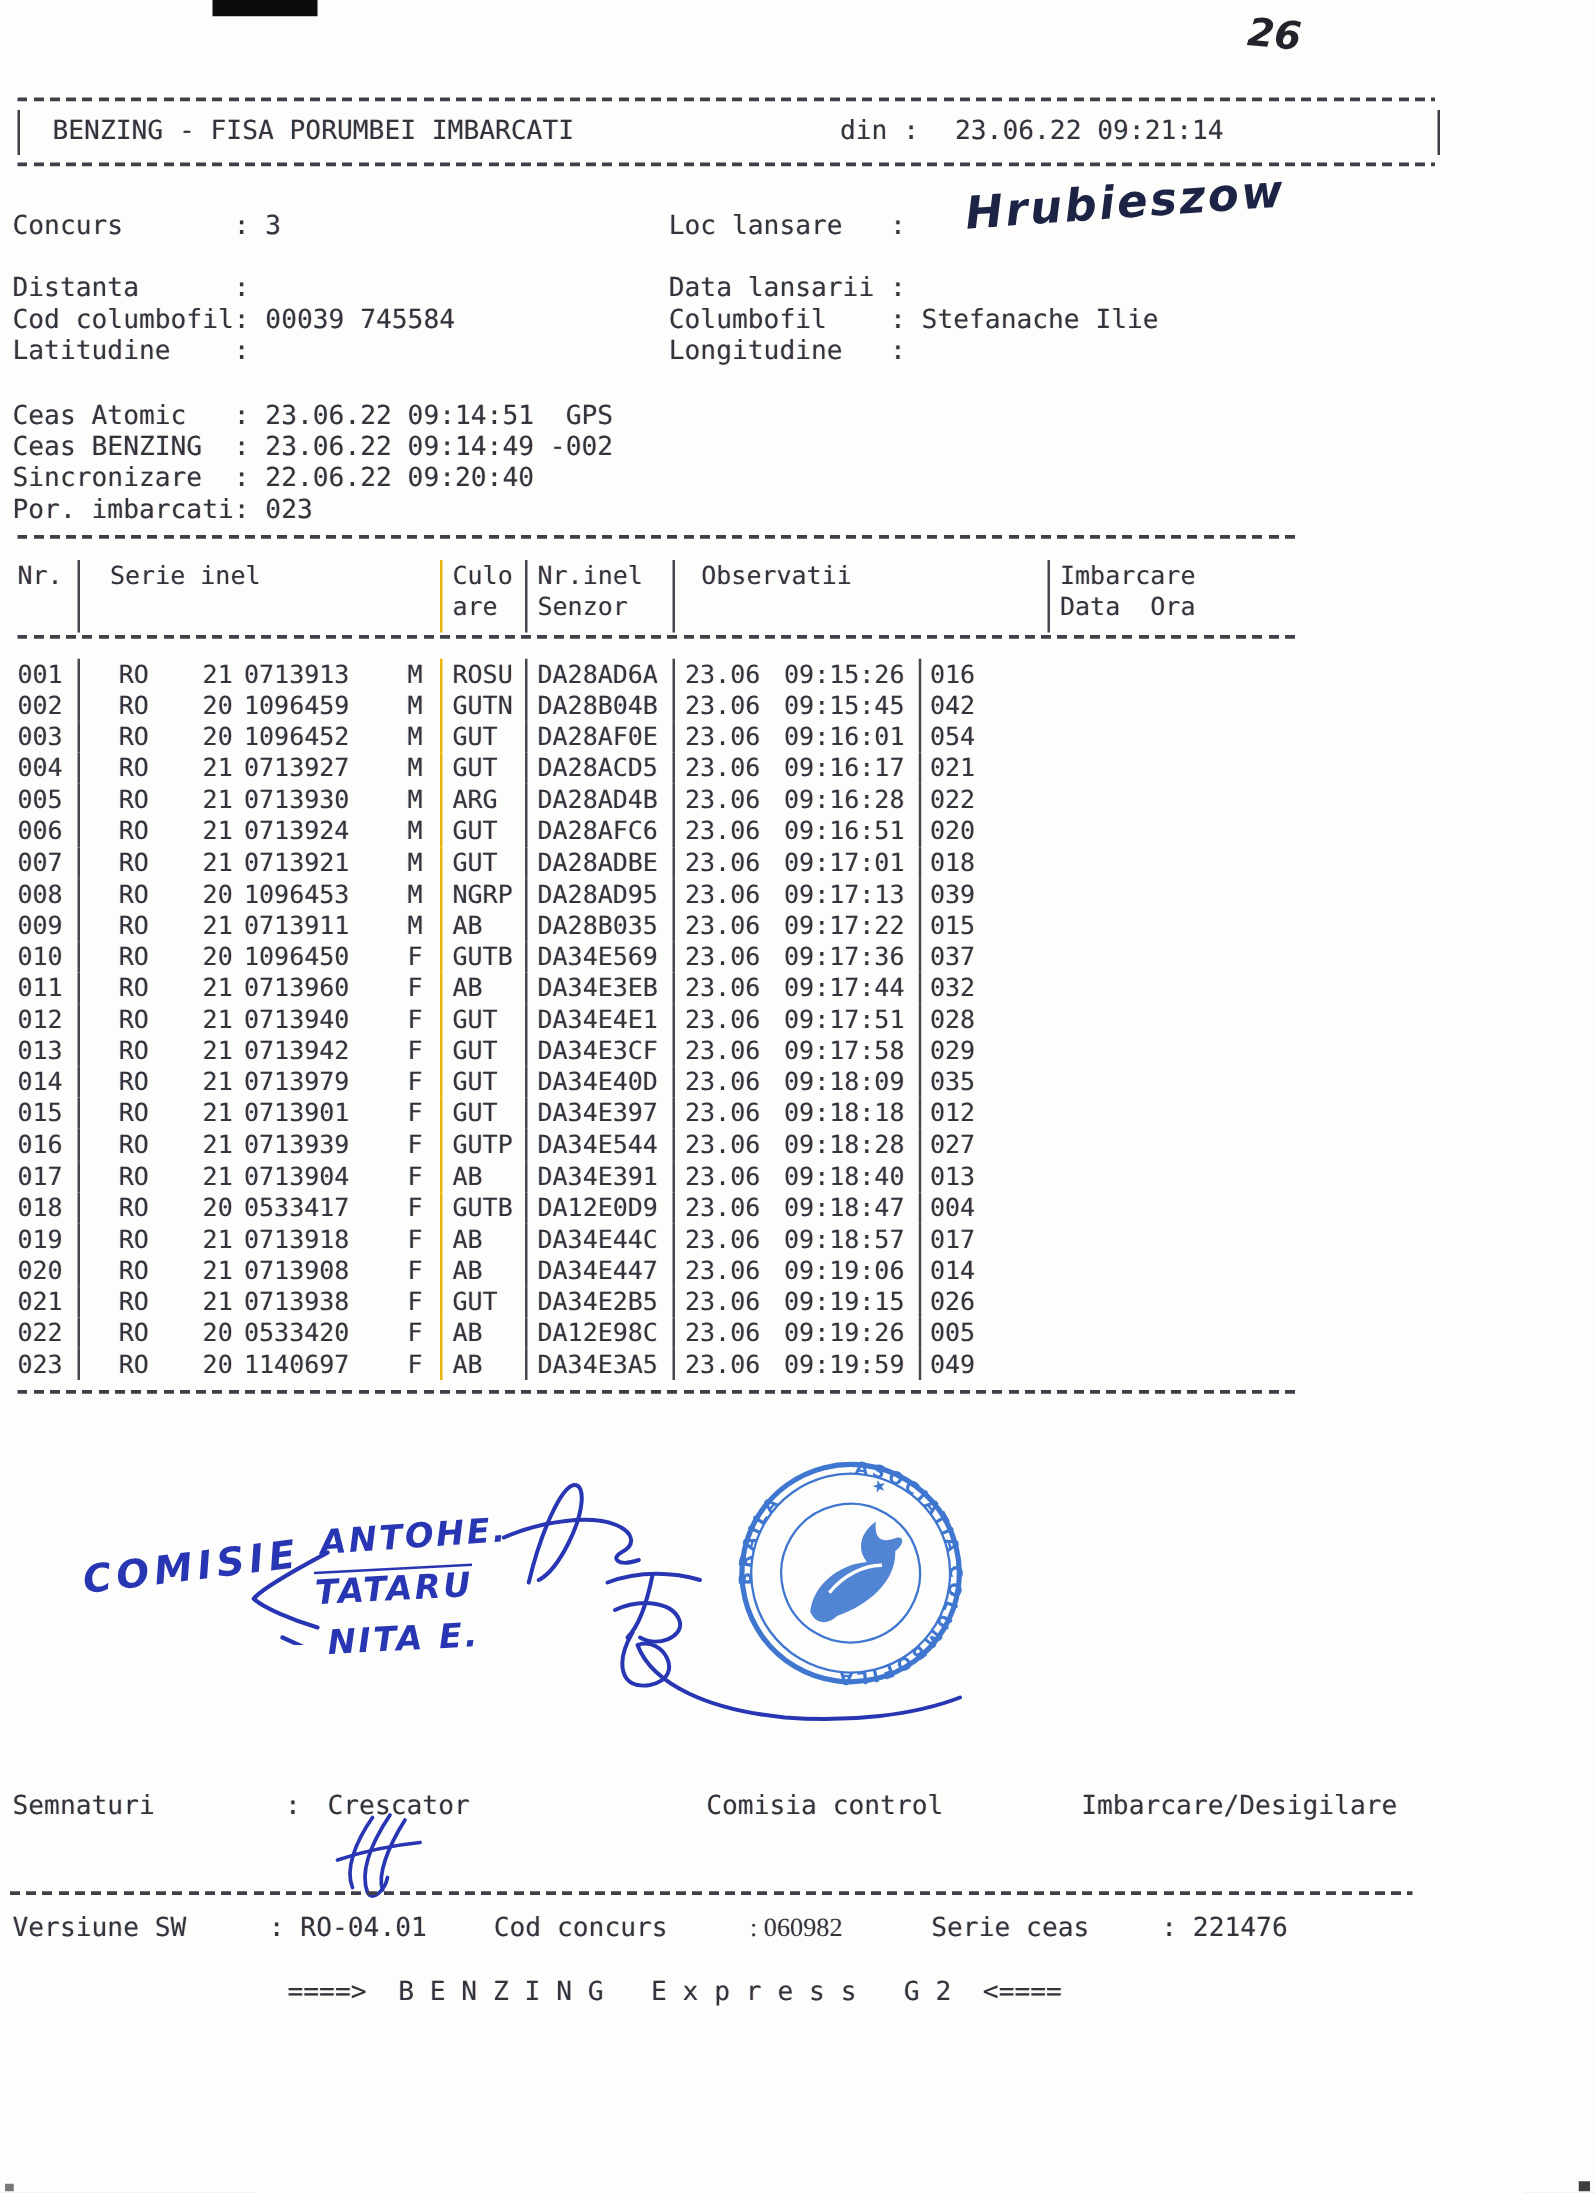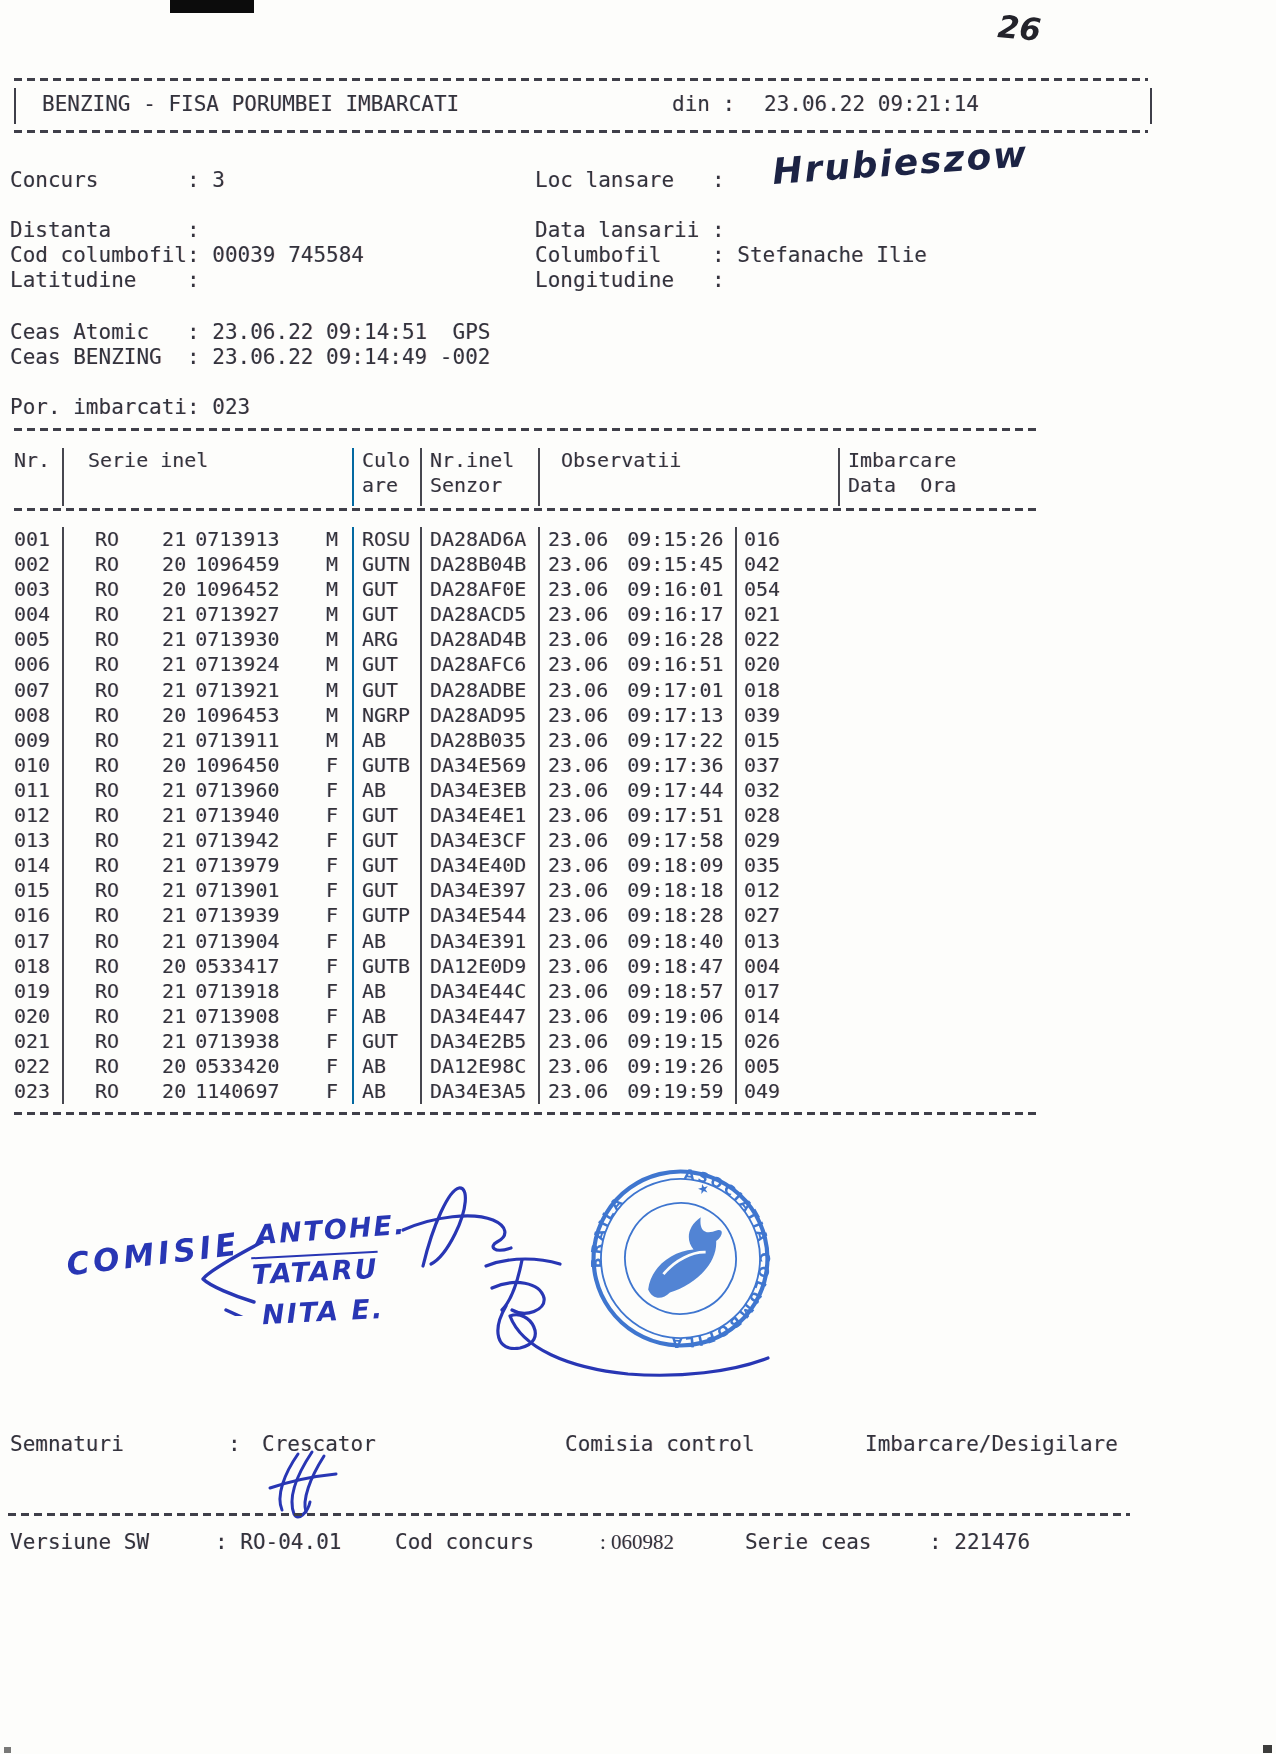--- a/index.html
+++ b/index.html
@@ -69,6 +69,7 @@
 
   <div class="abs txt" style="left:10px;top:320px;"><span class="lbl">Ceas Atomic</span><span>: 23.06.22 09:14:51  GPS</span></div>
   <div class="abs txt" style="left:10px;top:345px;"><span class="lbl">Ceas BENZING</span><span>: 23.06.22 09:14:49 -002</span></div>
+  <div class="abs txt" style="left:10px;top:370px;"><span class="lbl">Sincronizare</span><span>: 22.06.22 09:20:40</span></div>
   <div class="abs txt" style="left:10px;top:395px;"><span class="lbl">Por. imbarcati</span><span>: 023</span></div>
 
   <div id="table">

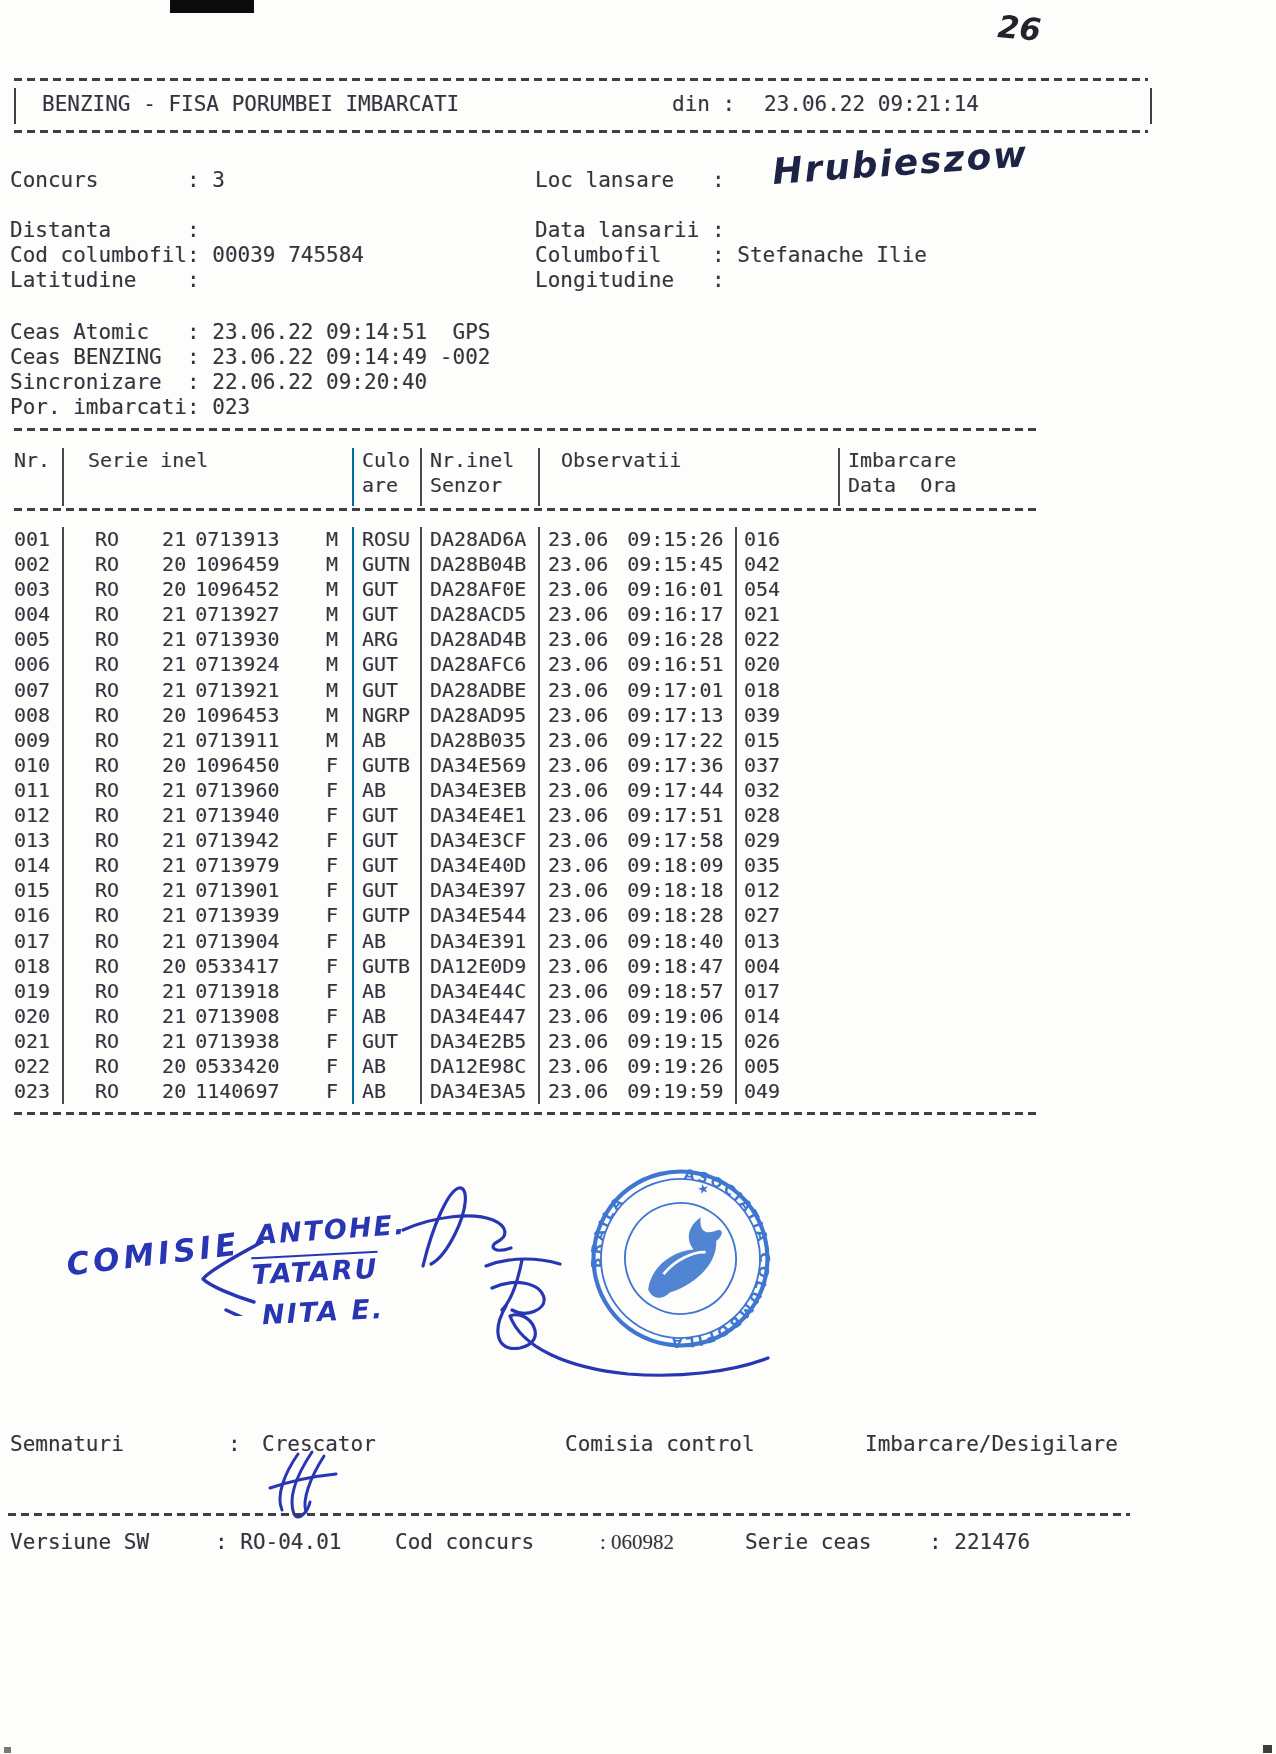--- a/index.html
+++ b/index.html
@@ -19,7 +19,7 @@
   .c{box-sizing:border-box;flex:none;overflow:visible;}
   .c.nr{width:48px;}
   .c.serie{width:290px;border-left:2px solid #47474f;display:flex;}
-  .c.culo{width:68px;border-left:2px solid #0369a1;padding-left:8px;}
+  .c.culo{width:68px;border-left:2px solid #eab308;padding-left:8px;}
   .c.senzor{width:118px;border-left:2px solid #47474f;padding-left:8px;}
   .c.imb{width:197px;border-left:2px solid #47474f;padding-left:8px;display:flex;}
   .c.obs{width:300px;border-left:2px solid #47474f;padding-left:7px;}

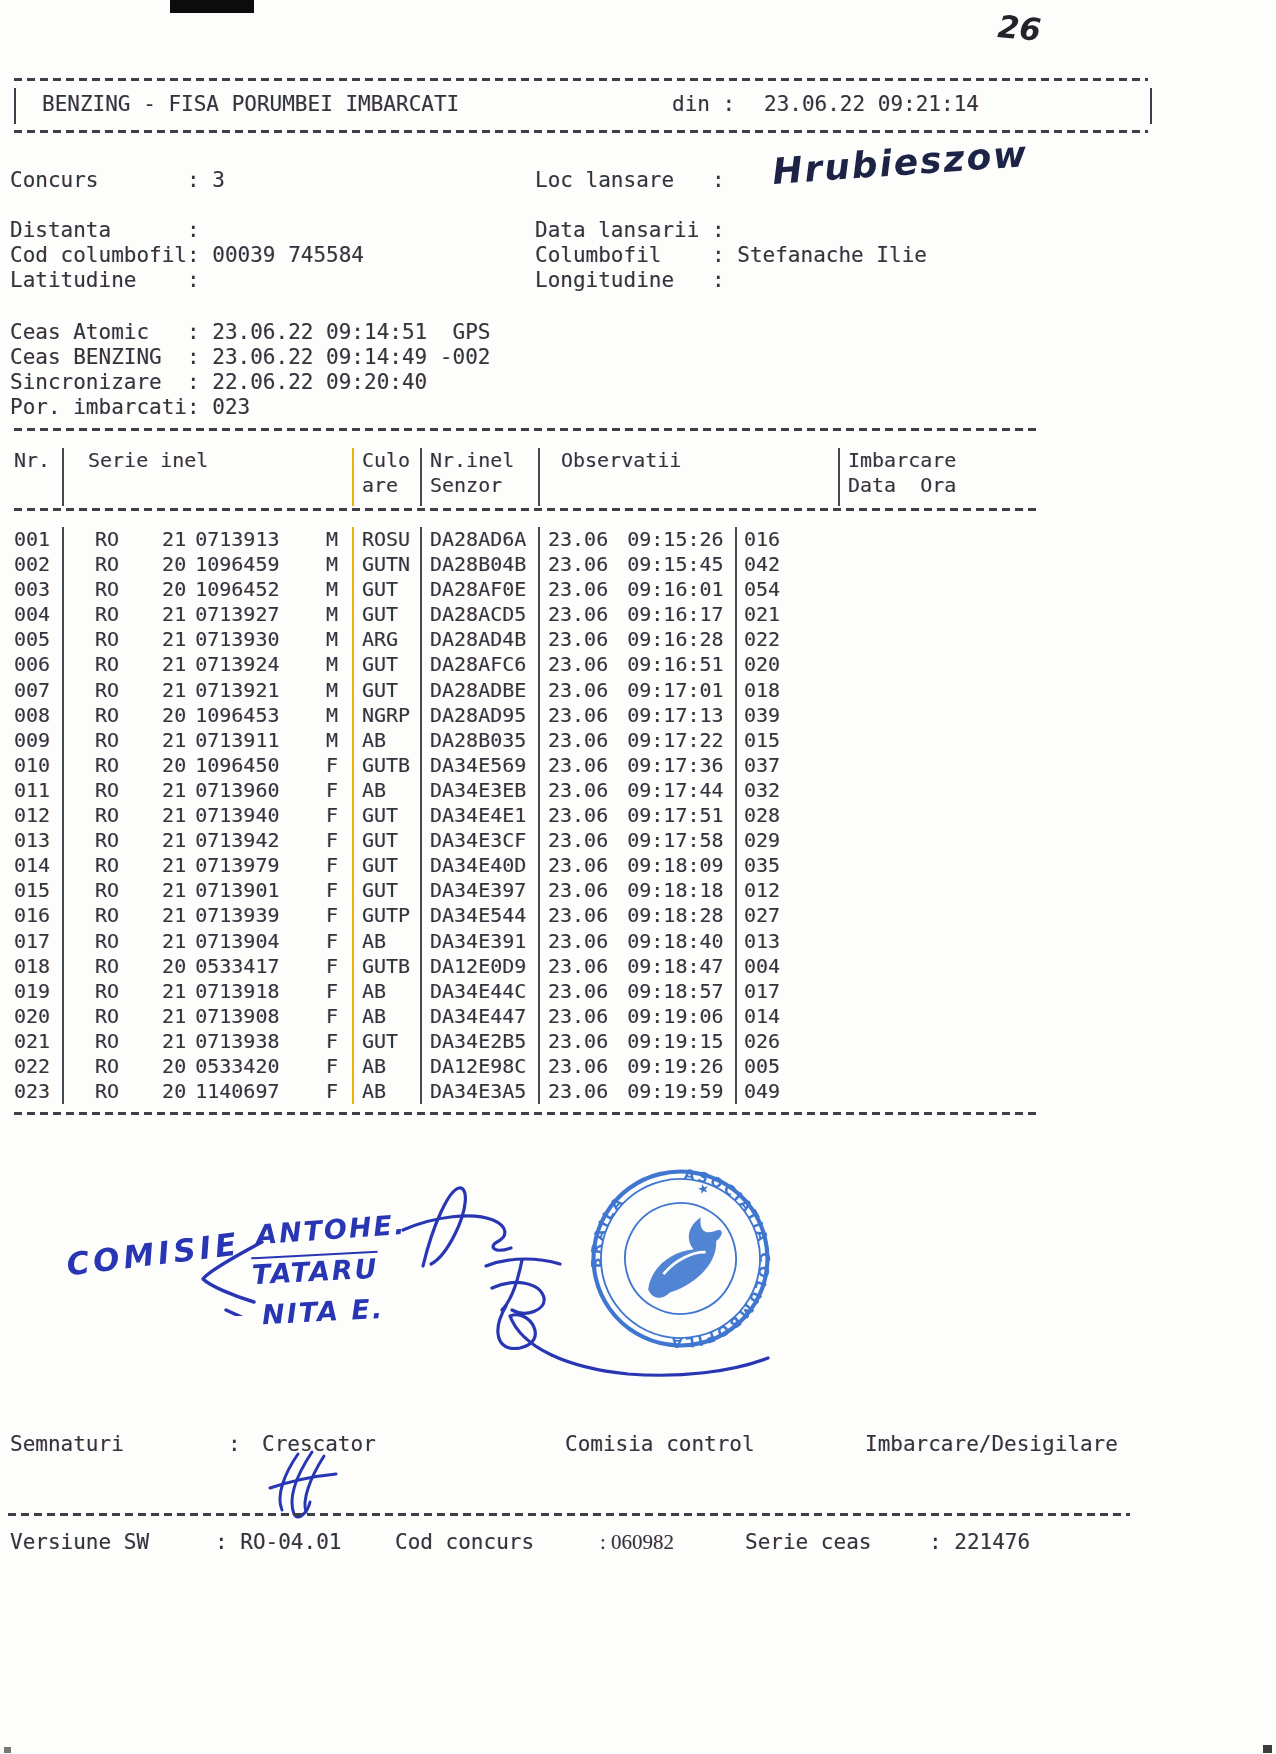--- a/index.html
+++ b/index.html
@@ -527,6 +527,7 @@
     <span class="abs txt" style="left:735px;">Serie ceas</span>
     <span class="abs txt" style="left:919px;">: 221476</span>
   </div>
+  <div class="abs txt" style="left:230px;top:1581px;">====&gt;  B E N Z I N G   E x p r e s s   G 2  &lt;====</div>
 
 </div>
 

